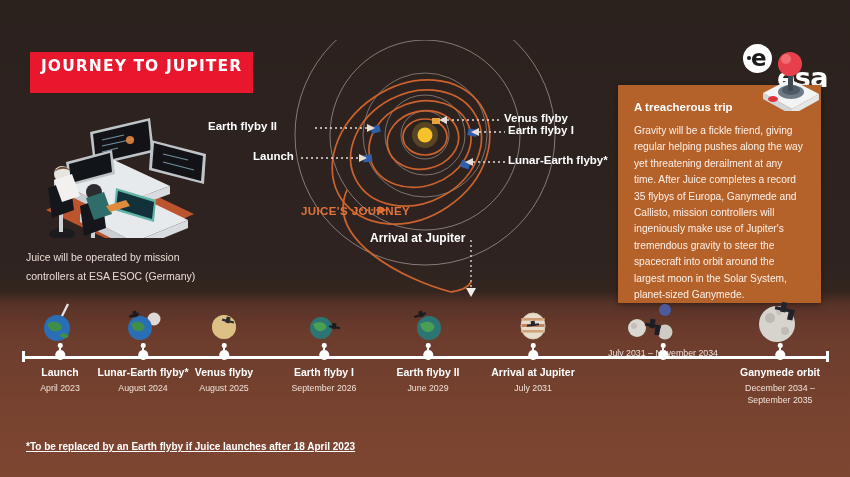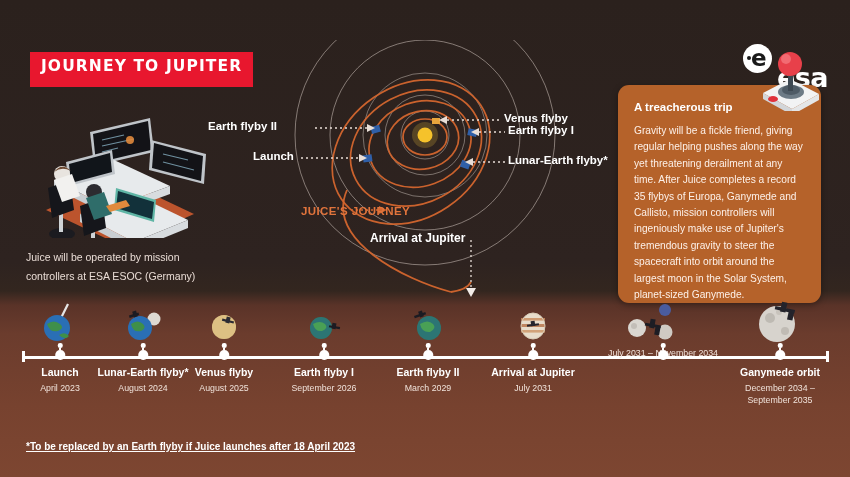--- a/index.html
+++ b/index.html
@@ -25,7 +25,7 @@
   .title-banner{
     position:absolute;left:30px;top:52px;
     background:#e8172e;
-    padding:5px 11px 12px 11px;
+    padding:5px 11px 18px 11px;
     letter-spacing:1.1px;
   }
   .title-banner span{

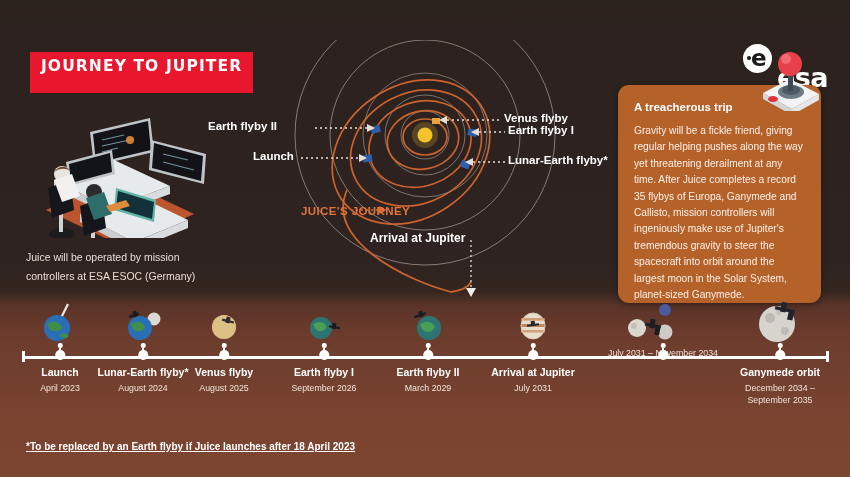--- a/index.html
+++ b/index.html
@@ -65,7 +65,7 @@
   
   .side-panel{
     position:absolute;left:618px;top:85px;width:203px;height:218px;
-    background:#b5622a;border-radius:11px;
+    background:#b5622a;border-radius:1px;
     box-shadow:0 2px 6px rgba(0,0,0,.35);
   }
   .side-panel h3{

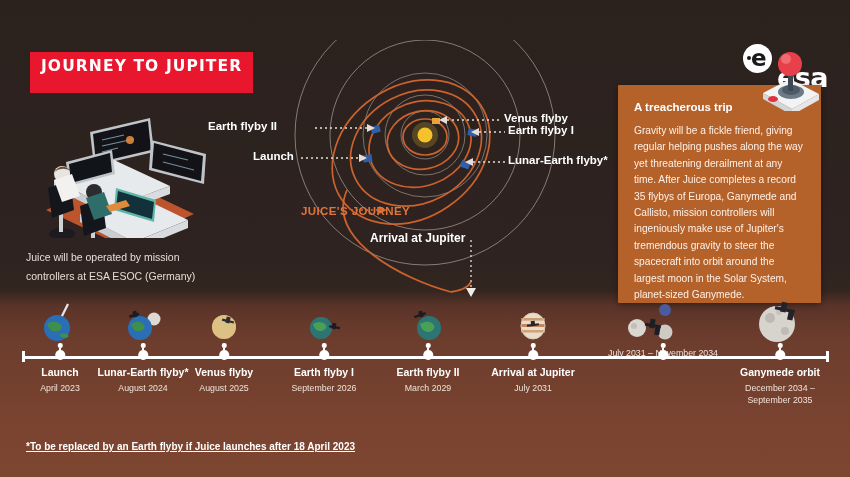--- a/index.html
+++ b/index.html
@@ -349,7 +349,7 @@
       <div class="tl-stem"></div>
       <div class="tl-node"></div>
       <div class="tl-label">Earth flyby II</div>
-      <div class="tl-date">March 2029</div>
+      <div class="tl-date">June 2029</div>
     </div>
 
     <div class="tl-item" style="left:478px;width:110px;">

